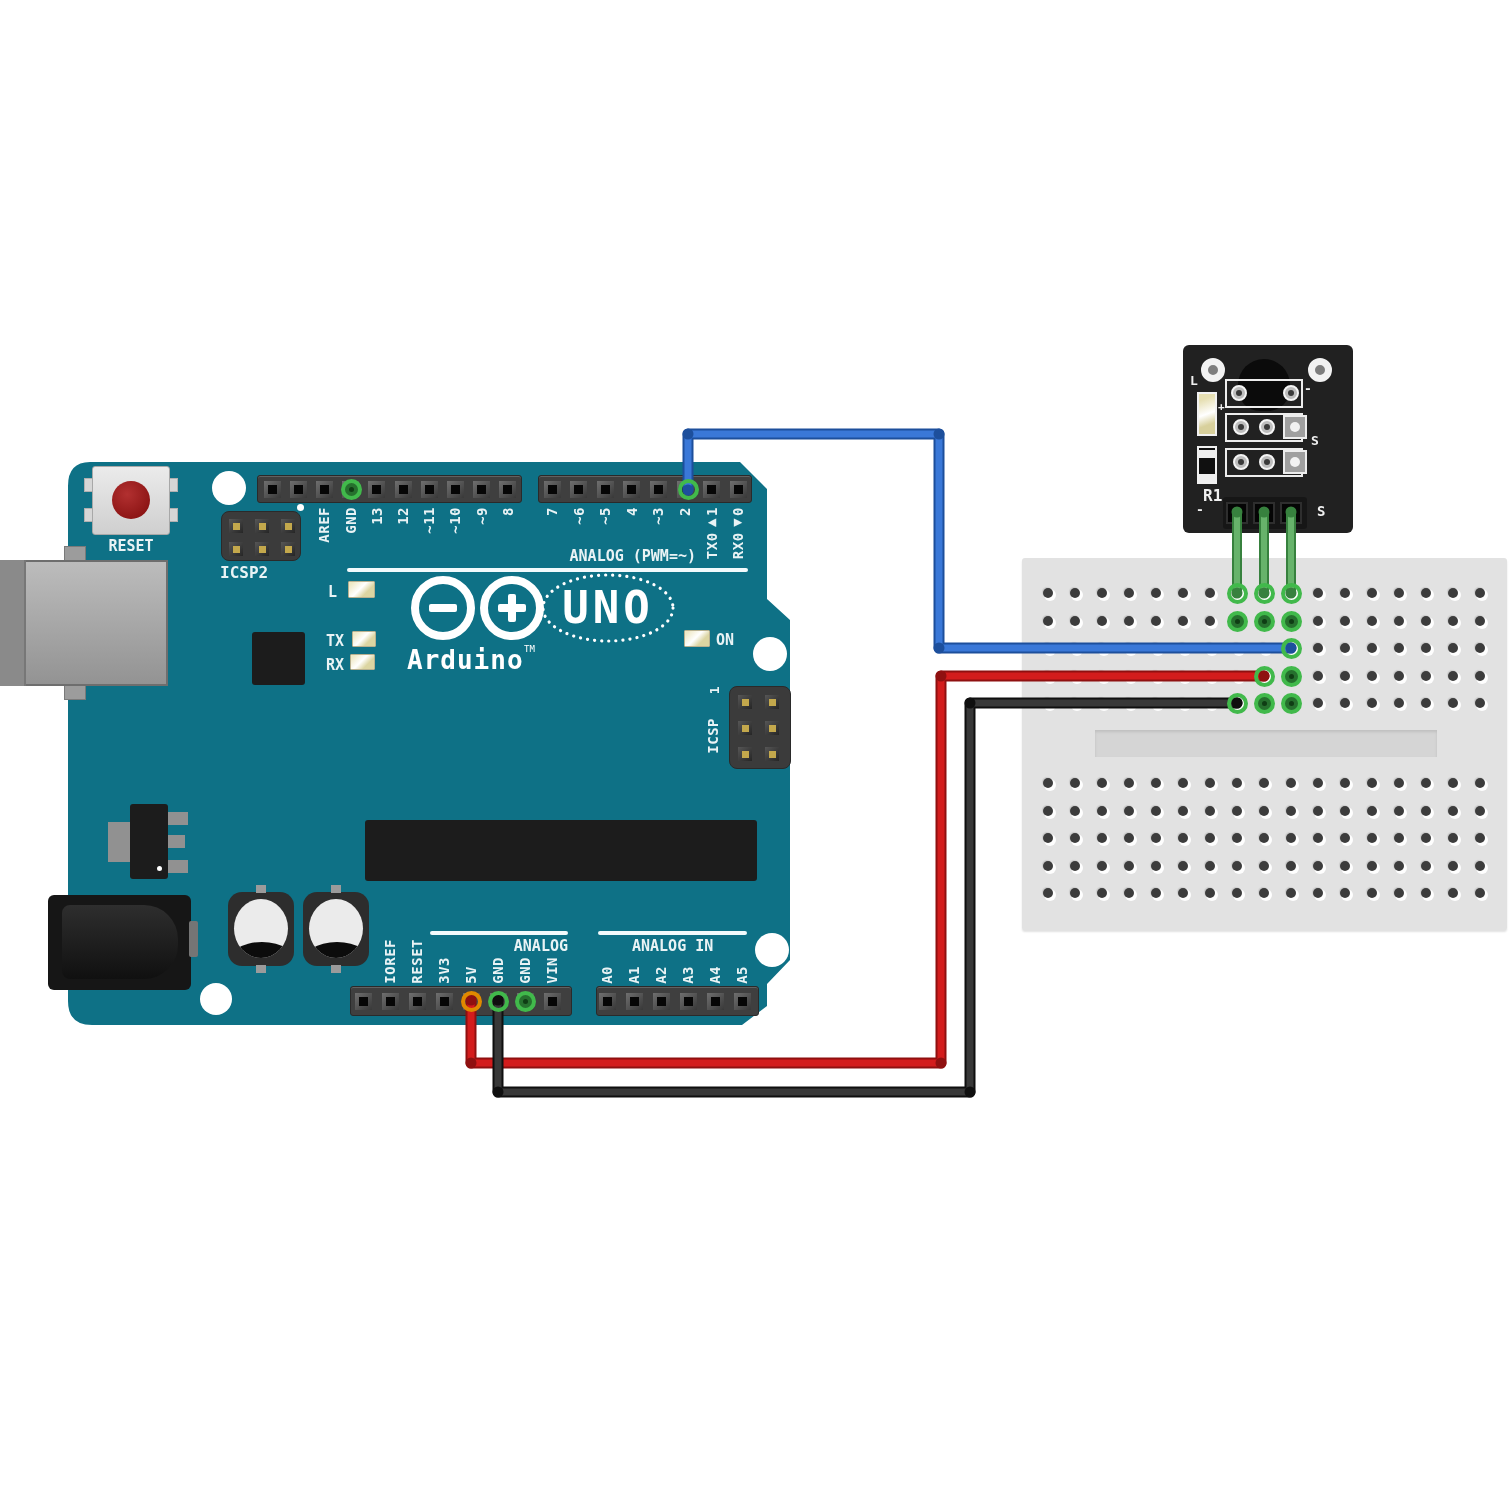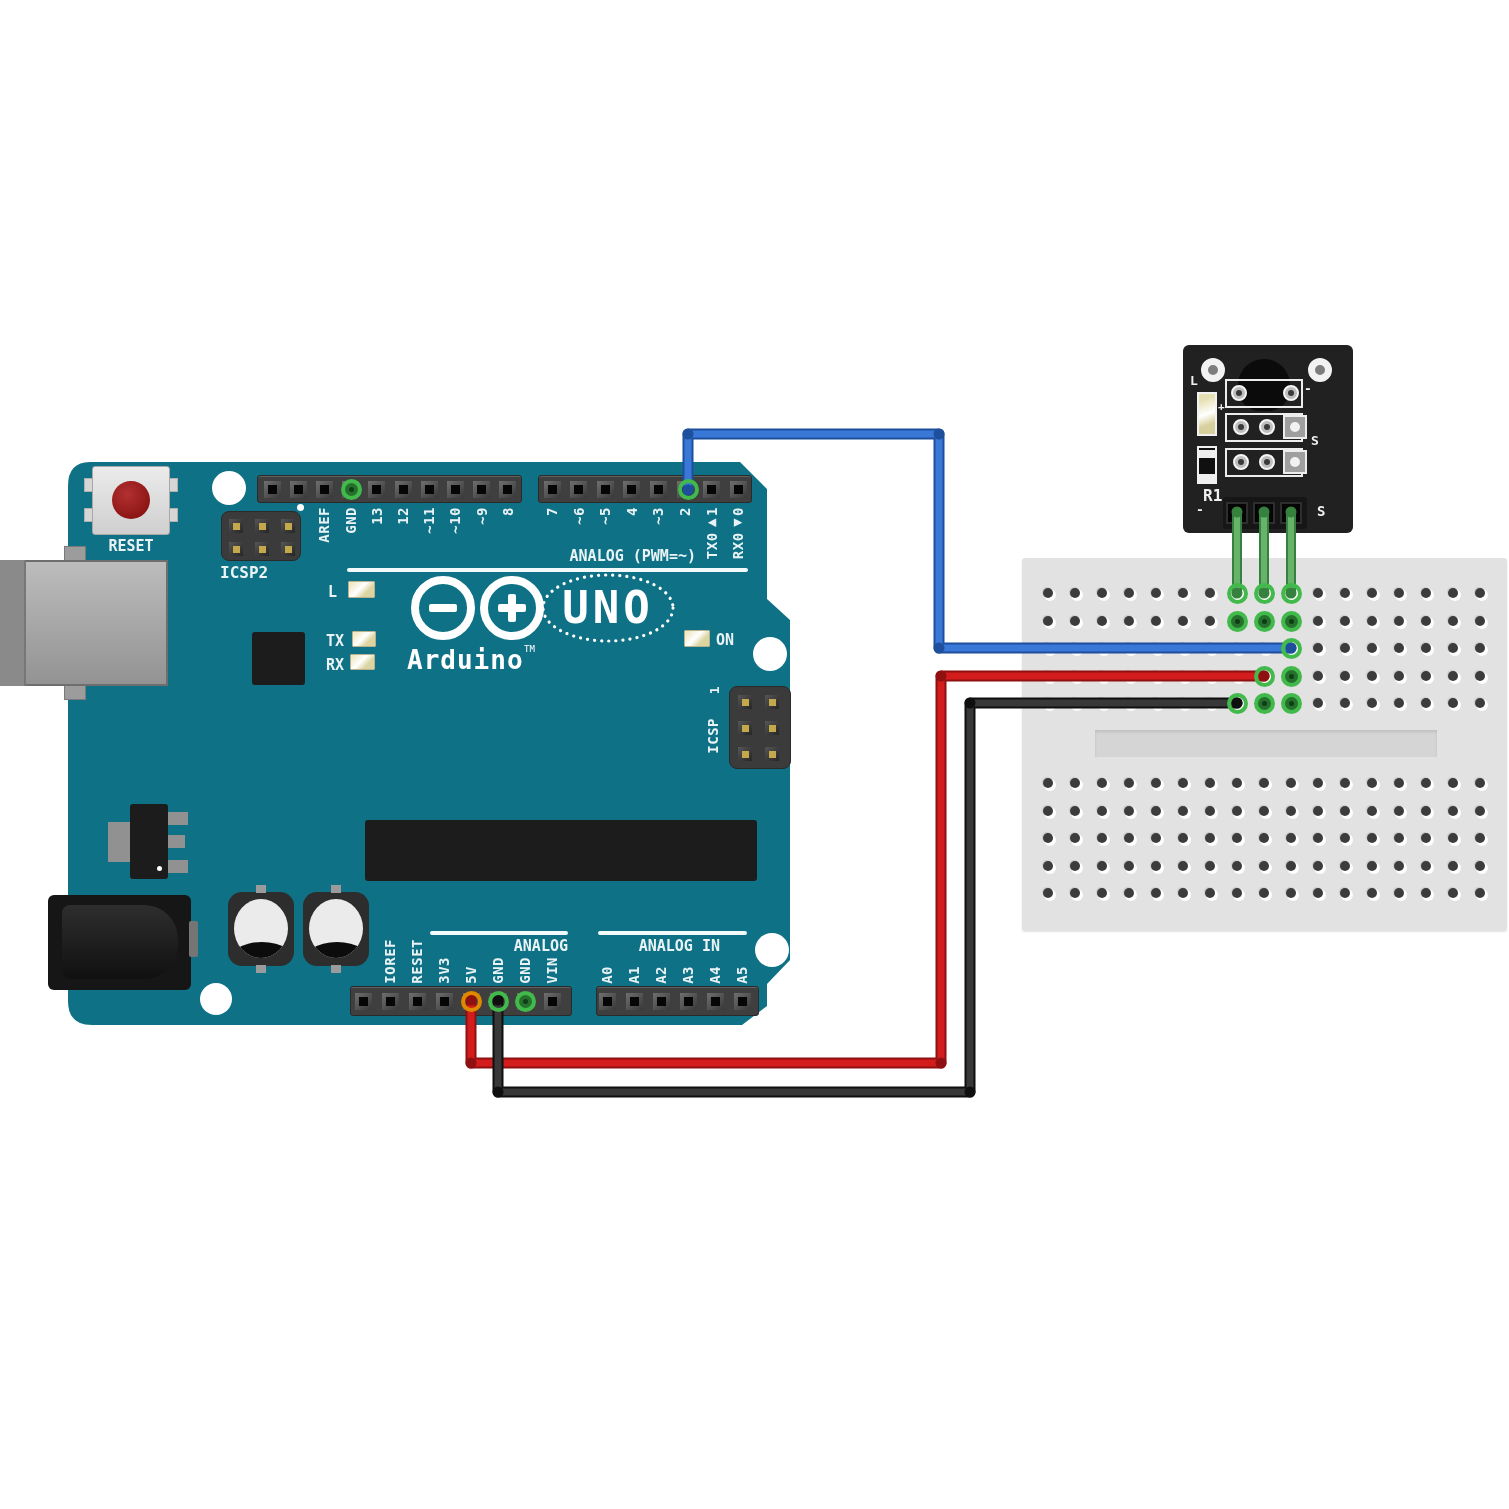--- a/index.html
+++ b/index.html
@@ -356,7 +356,7 @@
     <div class="hline" style="left:430px;top:931px;width:138px;"></div>
     <div class="caption" style="left:460px;top:937px;width:108px;text-align:right;">ANALOG</div>
     <div class="hline" style="left:598px;top:931px;width:149px;"></div>
-    <div class="caption" style="left:573px;top:937px;width:147px;text-align:right;">ANALOG IN</div>
+    <div class="caption" style="left:632px;top:937px;width:147px;text-align:left;">ANALOG IN</div>
 
     <div id="strips">
         <div class="strip" style="left: 257px; top: 475px; width: 265px; height: 28px;"></div>

